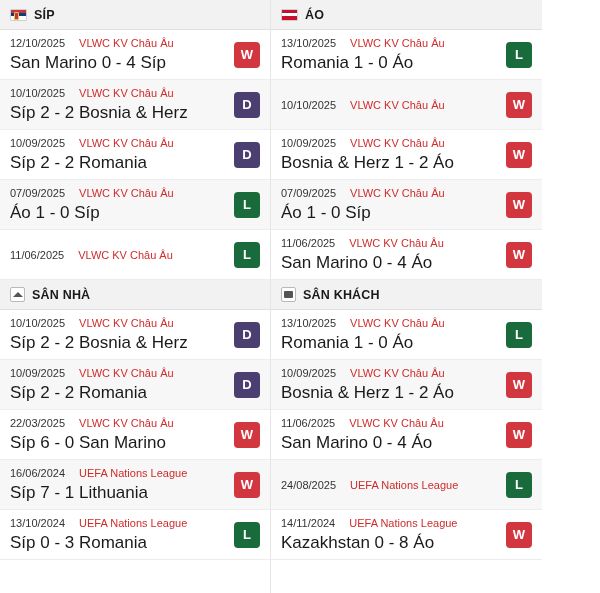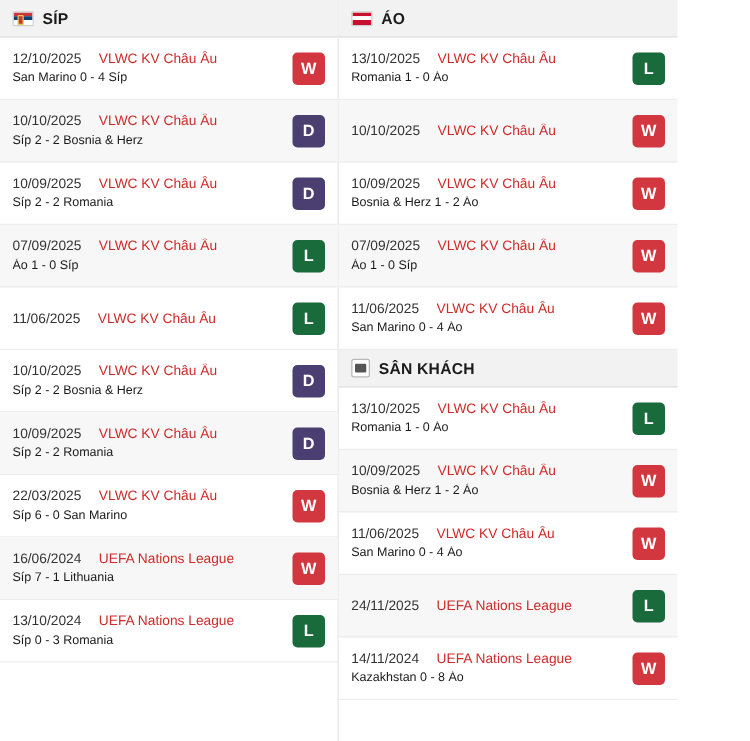--- a/index.html
+++ b/index.html
@@ -118,7 +118,7 @@
     text-overflow: ellipsis;
   }
   .score-line {
-    font-size: 10px;
+    font-size: 17px;
     color: #1a1a1a;
     white-space: nowrap;
     overflow: hidden;

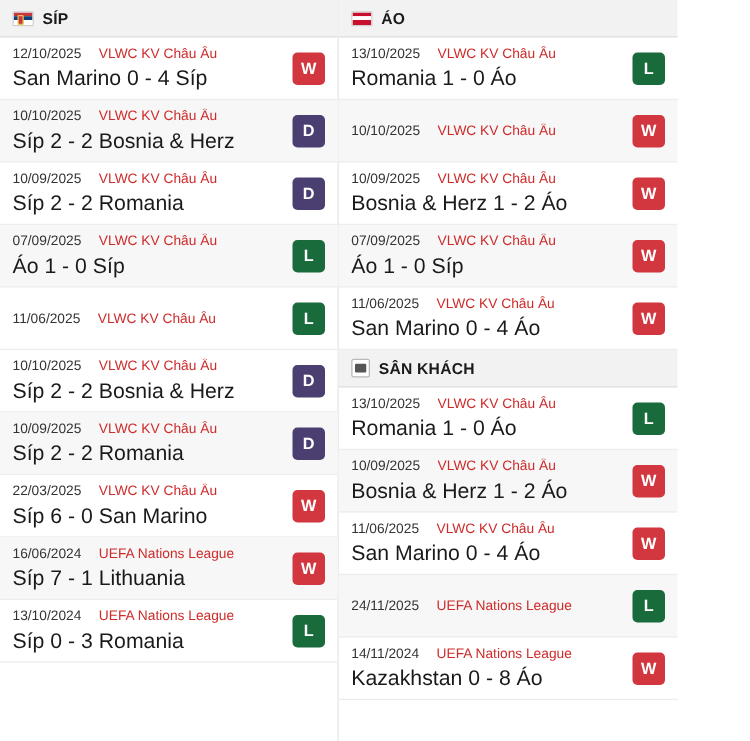--- a/index.html
+++ b/index.html
@@ -211,6 +211,12 @@
       <div class="badge b-L">L</div>
     </div>
 
+    <div class="sec-head">
+      <span class="sq-icon sq-home">
+          <span class="roof"></span>
+        </span>
+      <span class="title">SÂN NHÀ</span>
+    </div>
 
     <div class="row">
       <div class="info">

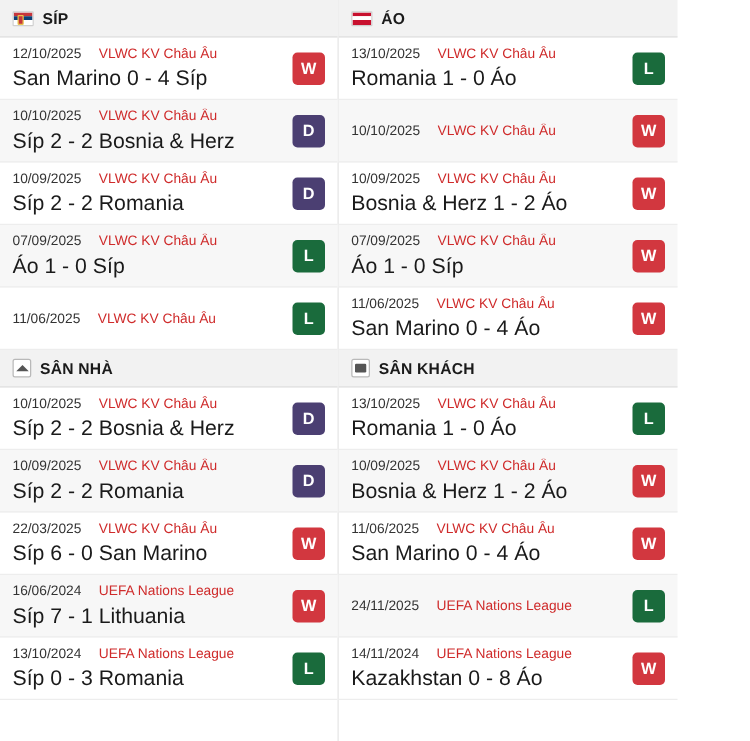--- a/index.html
+++ b/index.html
@@ -383,7 +383,7 @@
     <div class="row alt">
       <div class="info">
         <div class="line1">
-          <span class="date">24/11/2025</span>
+          <span class="date">24/08/2025</span>
           <span class="comp">UEFA Nations League</span>
         </div>
       </div>

